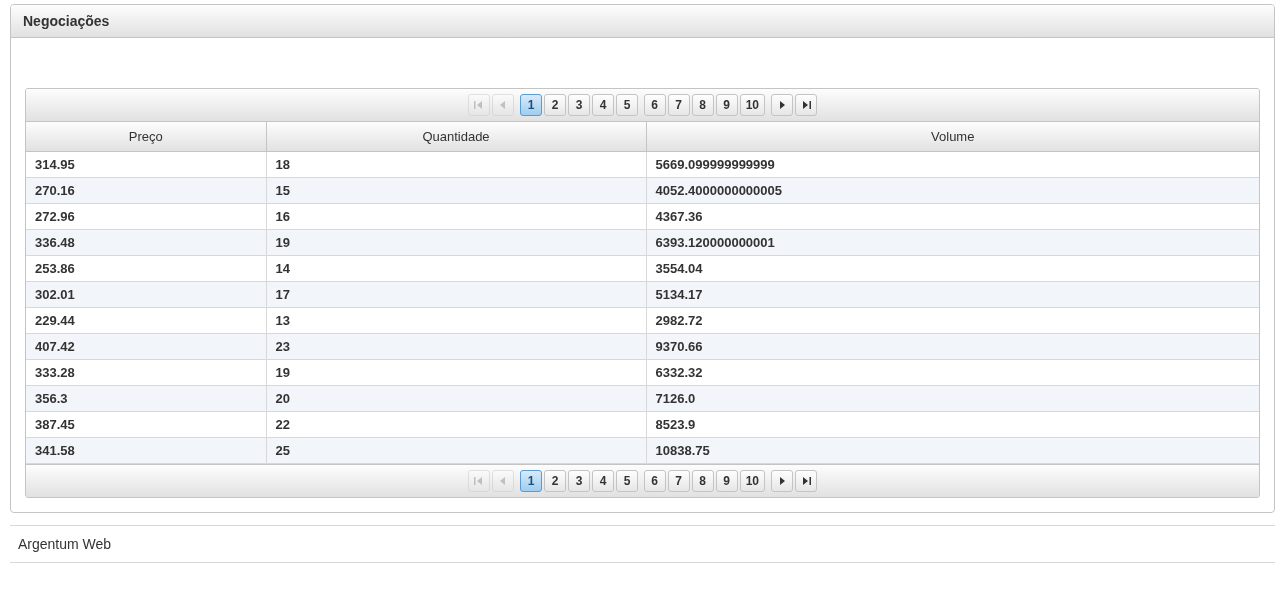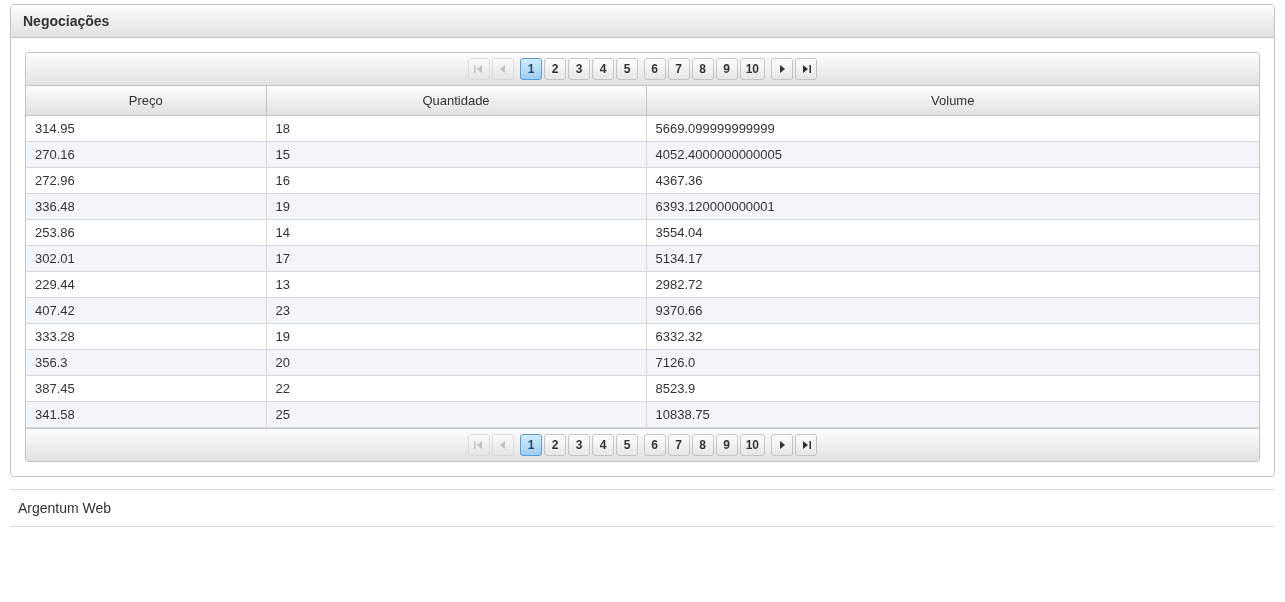--- a/index.html
+++ b/index.html
@@ -24,7 +24,7 @@
       font-size: 14px;
       color: #333;
     }
-    .panel-body { padding: 14px; }
+    .panel-body { padding: 14px; margin-top: 36px; }
     .datatable-wrap {
       border: 1px solid #c4c4c4;
       border-radius: 3px;

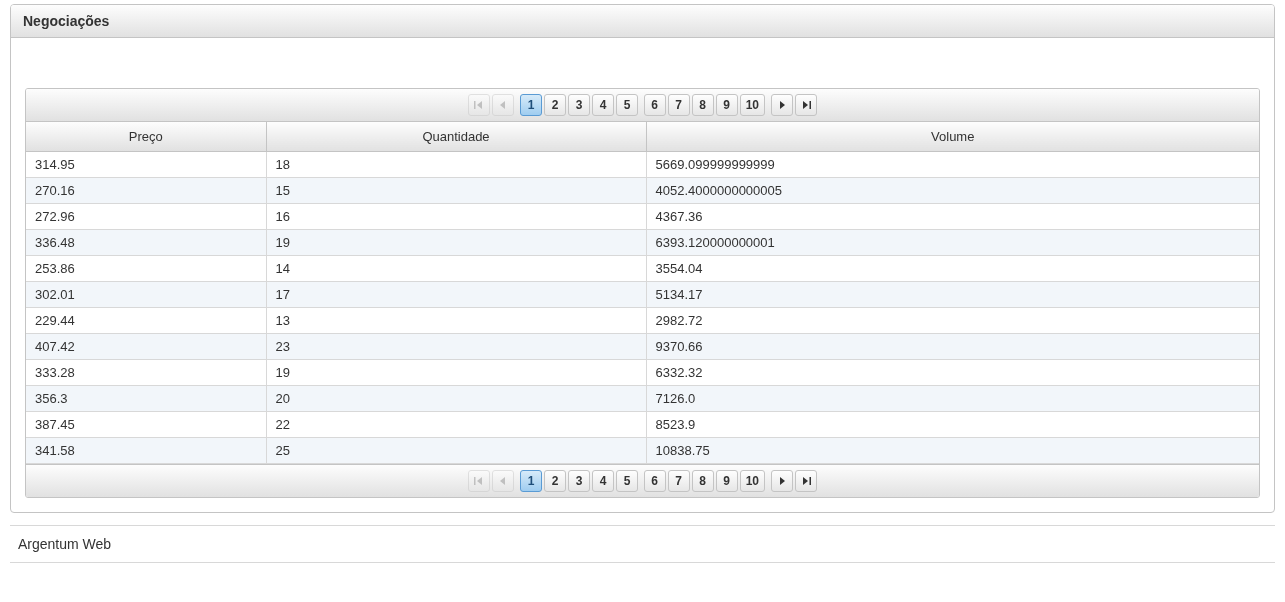--- a/index.html
+++ b/index.html
@@ -80,6 +80,7 @@
       padding: 5px 9px;
       font-size: 13px;
       color: #333;
+      font-weight: bold;
     }
     table.data td:last-child { border-right: none; }
     table.data tbody tr:nth-child(even) td { background: #f2f6fa; }

